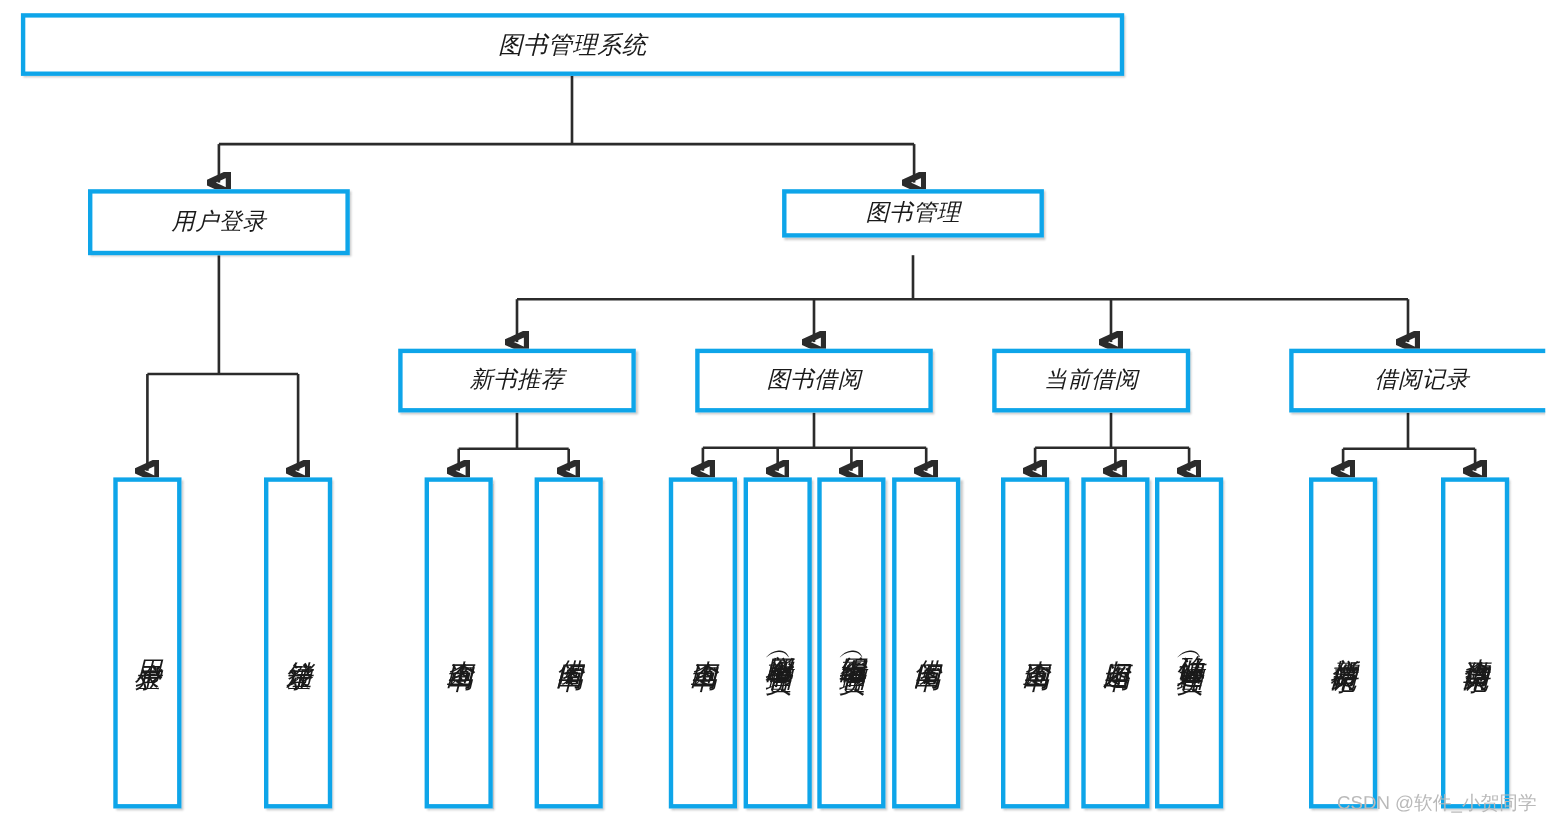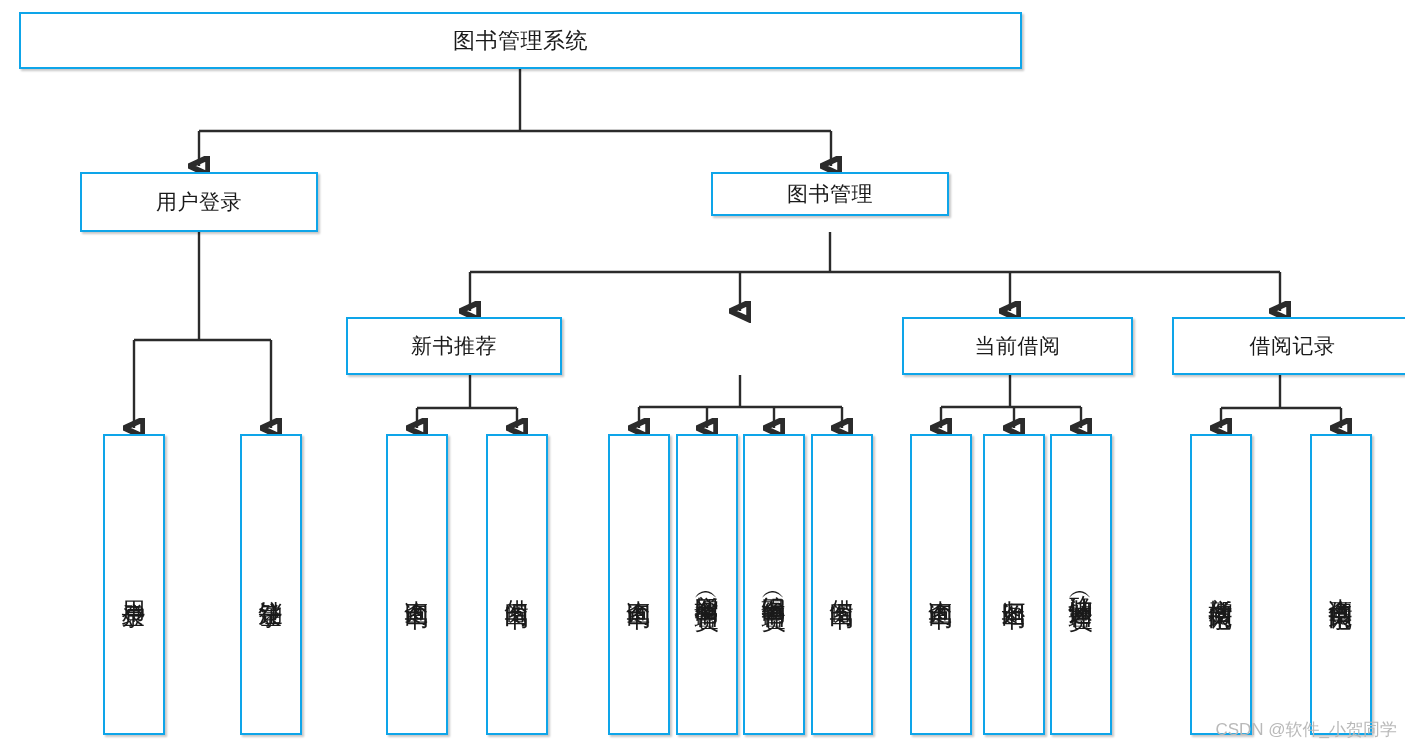--- a/index.html
+++ b/index.html
@@ -22,12 +22,13 @@
     position: absolute;
     box-sizing: border-box;
     background: #ffffff;
-    border: 2px solid #0ea5e9;
+    border: 4px solid #0ea5e9;
     box-shadow: 2px 2px 2px rgba(0,0,0,0.22);
     display: flex;
     align-items: center;
     justify-content: center;
     text-align: center;
+    font-style: italic;
   }
   .node .label {
     display: block;

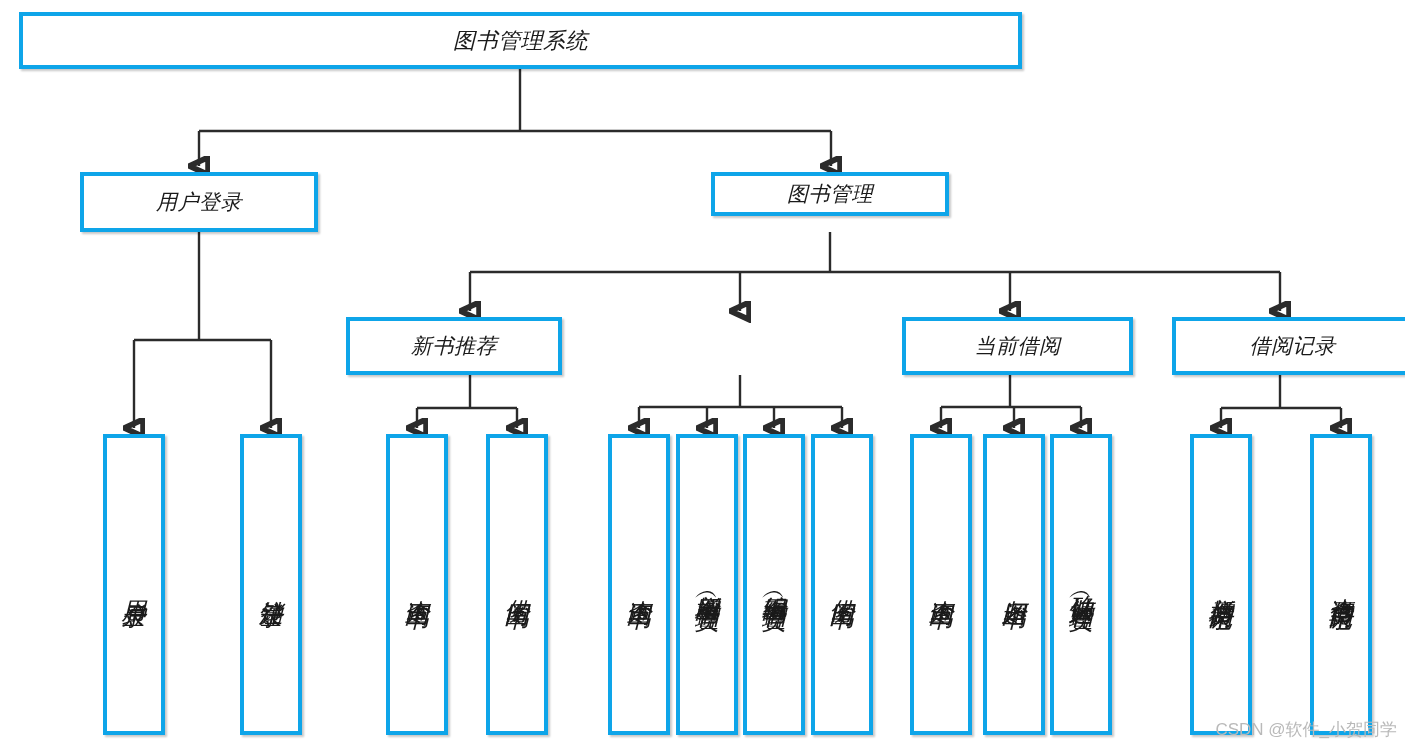--- a/index.html
+++ b/index.html
@@ -157,7 +157,7 @@
     <span class="label">图书管理</span>
   </div>
 
-  <div class="node horiz" style="left:346px; top:317px; width:216px; height:58px;">
+  <div class="node horiz" style="left:362px; top:317px; width:216px; height:58px;">
     <span class="label">新书推荐</span>
   </div>
   <div class="node horiz" style="left:902px; top:317px; width:231px; height:58px;">

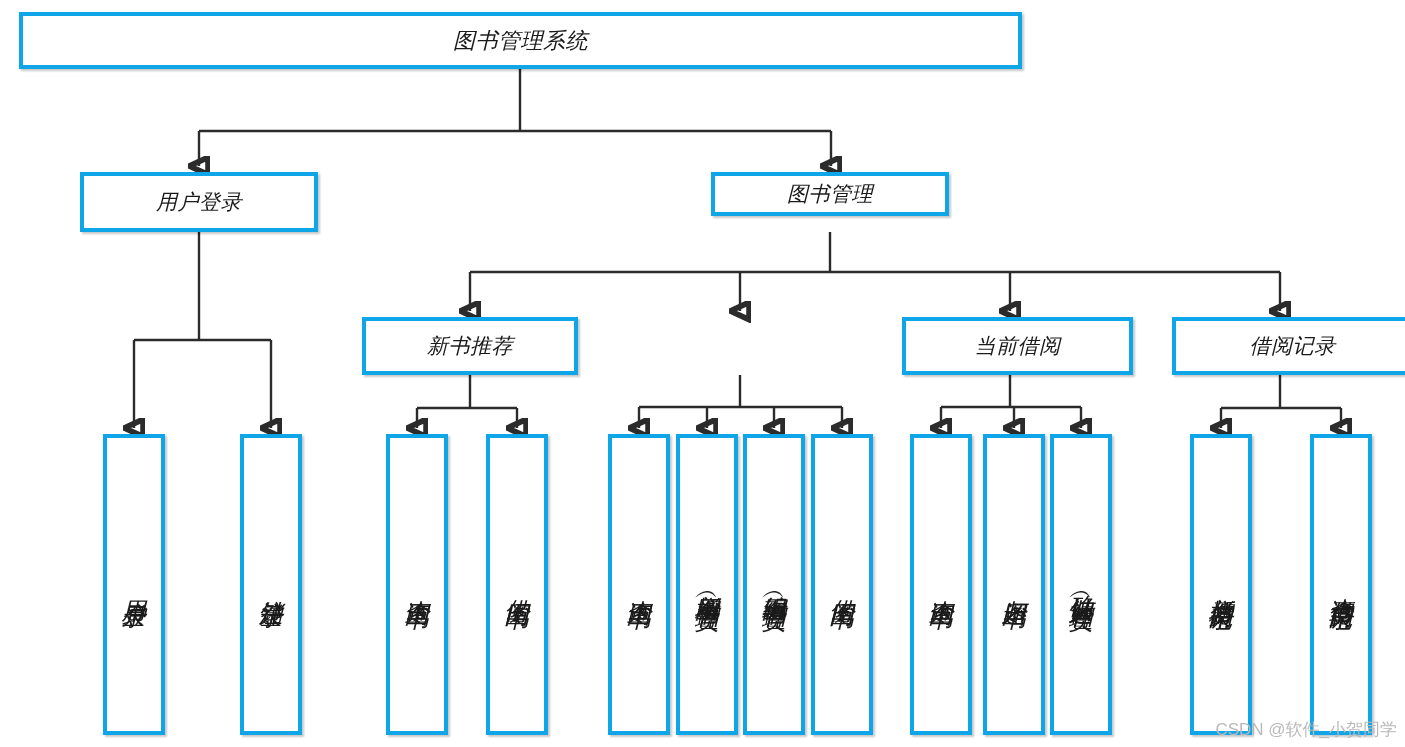--- a/index.html
+++ b/index.html
@@ -160,6 +160,9 @@
   <div class="node horiz" style="left:362px; top:317px; width:216px; height:58px;">
     <span class="label">新书推荐</span>
   </div>
+  <div class="node horiz" style="left:632px; top:317px; width:216px; height:58px;">
+    <span class="label">图书借阅</span>
+  </div>
   <div class="node horiz" style="left:902px; top:317px; width:231px; height:58px;">
     <span class="label">当前借阅</span>
   </div>

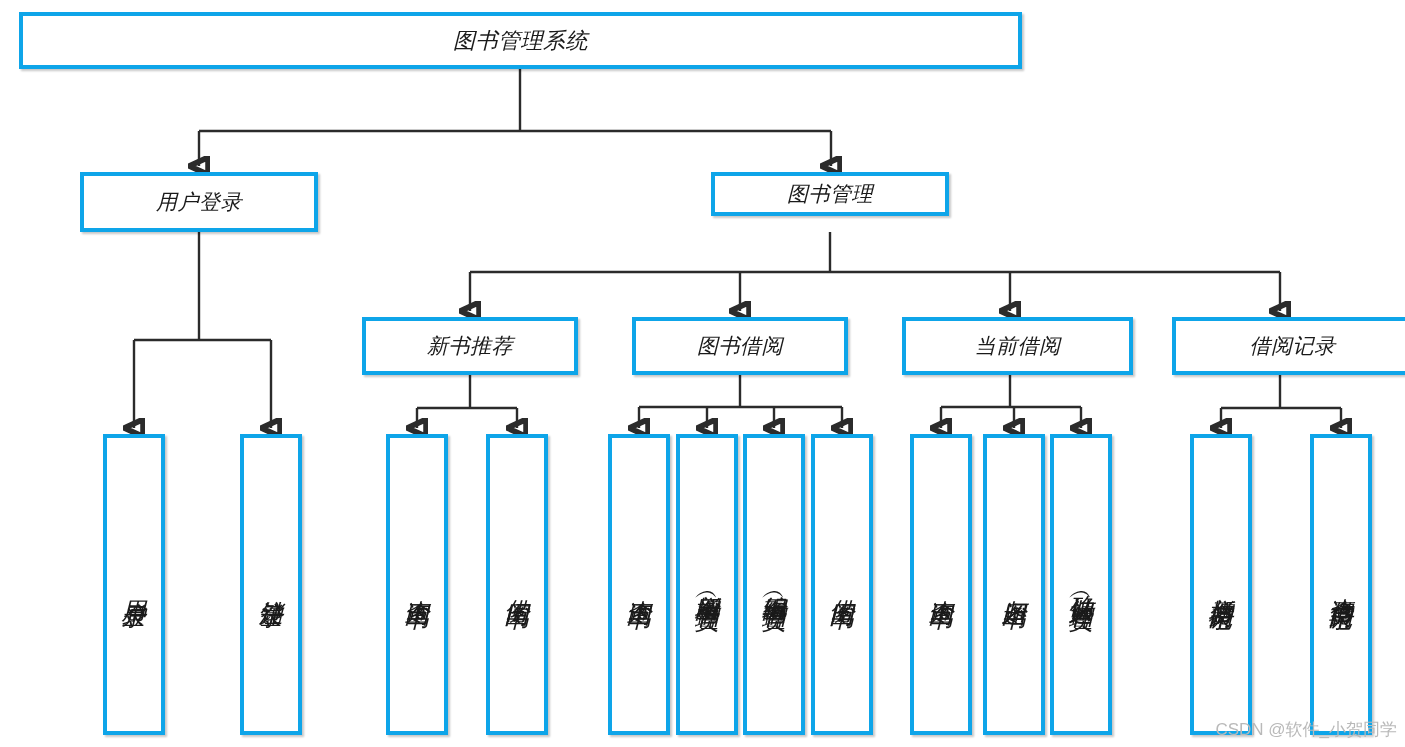--- a/index.html
+++ b/index.html
@@ -163,7 +163,7 @@
   <div class="node horiz" style="left:632px; top:317px; width:216px; height:58px;">
     <span class="label">图书借阅</span>
   </div>
-  <div class="node horiz" style="left:902px; top:317px; width:231px; height:58px;">
+  <div class="node horiz" style="left:902px; top:317px; width:180px; height:58px;">
     <span class="label">当前借阅</span>
   </div>
   <div class="node horiz" style="left:1172px; top:317px; width:241px; height:58px;">

